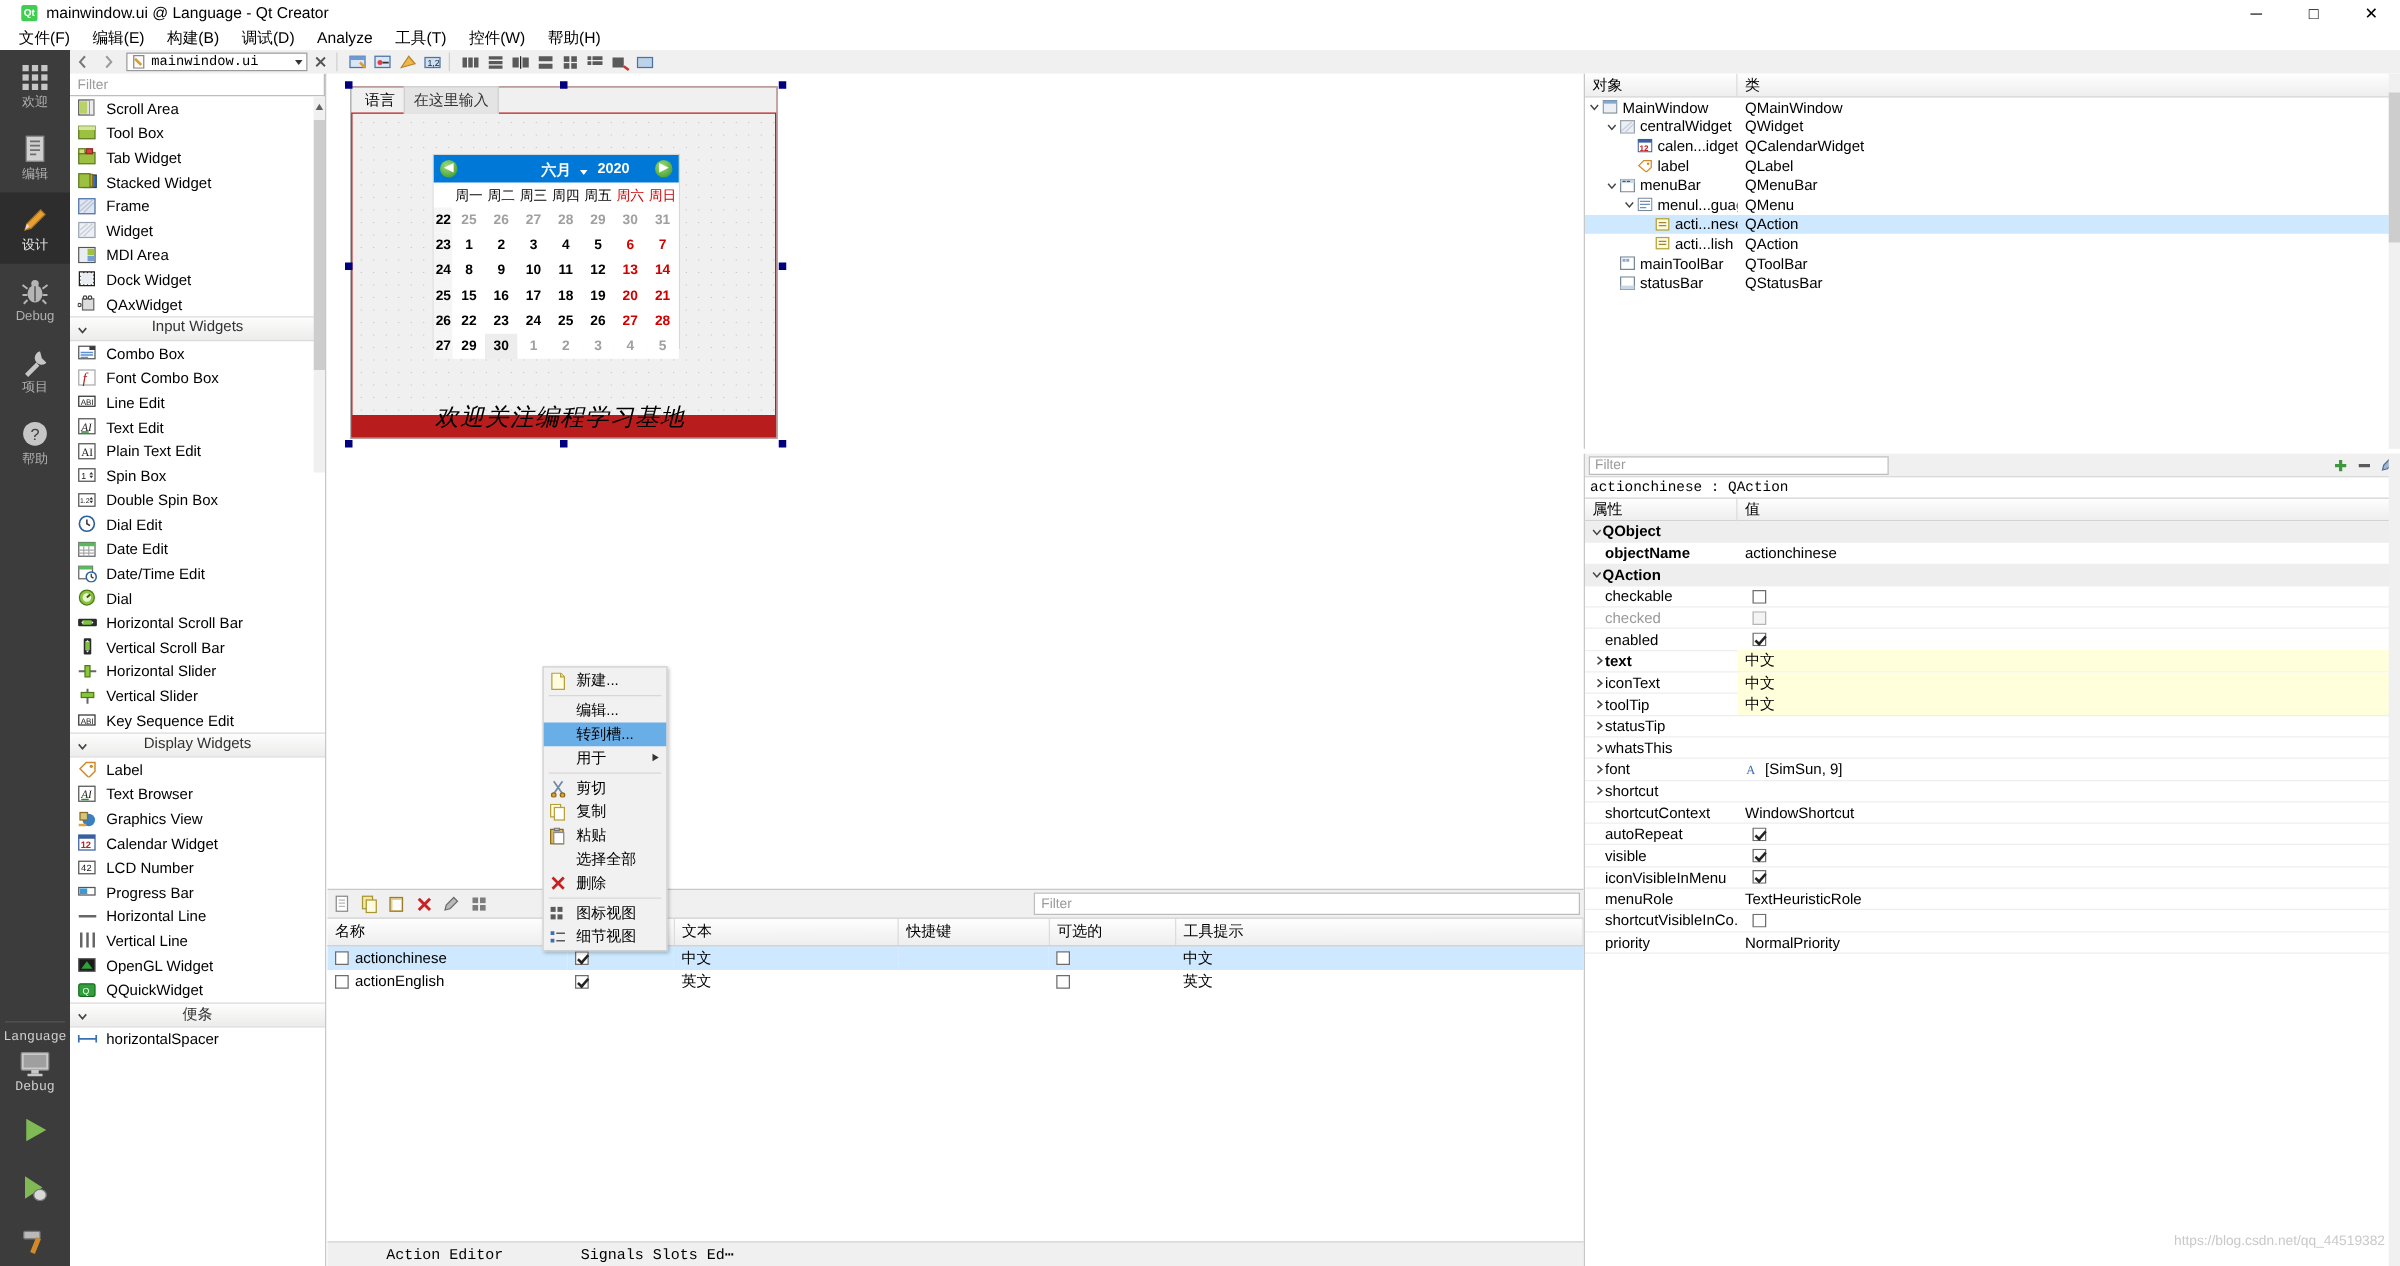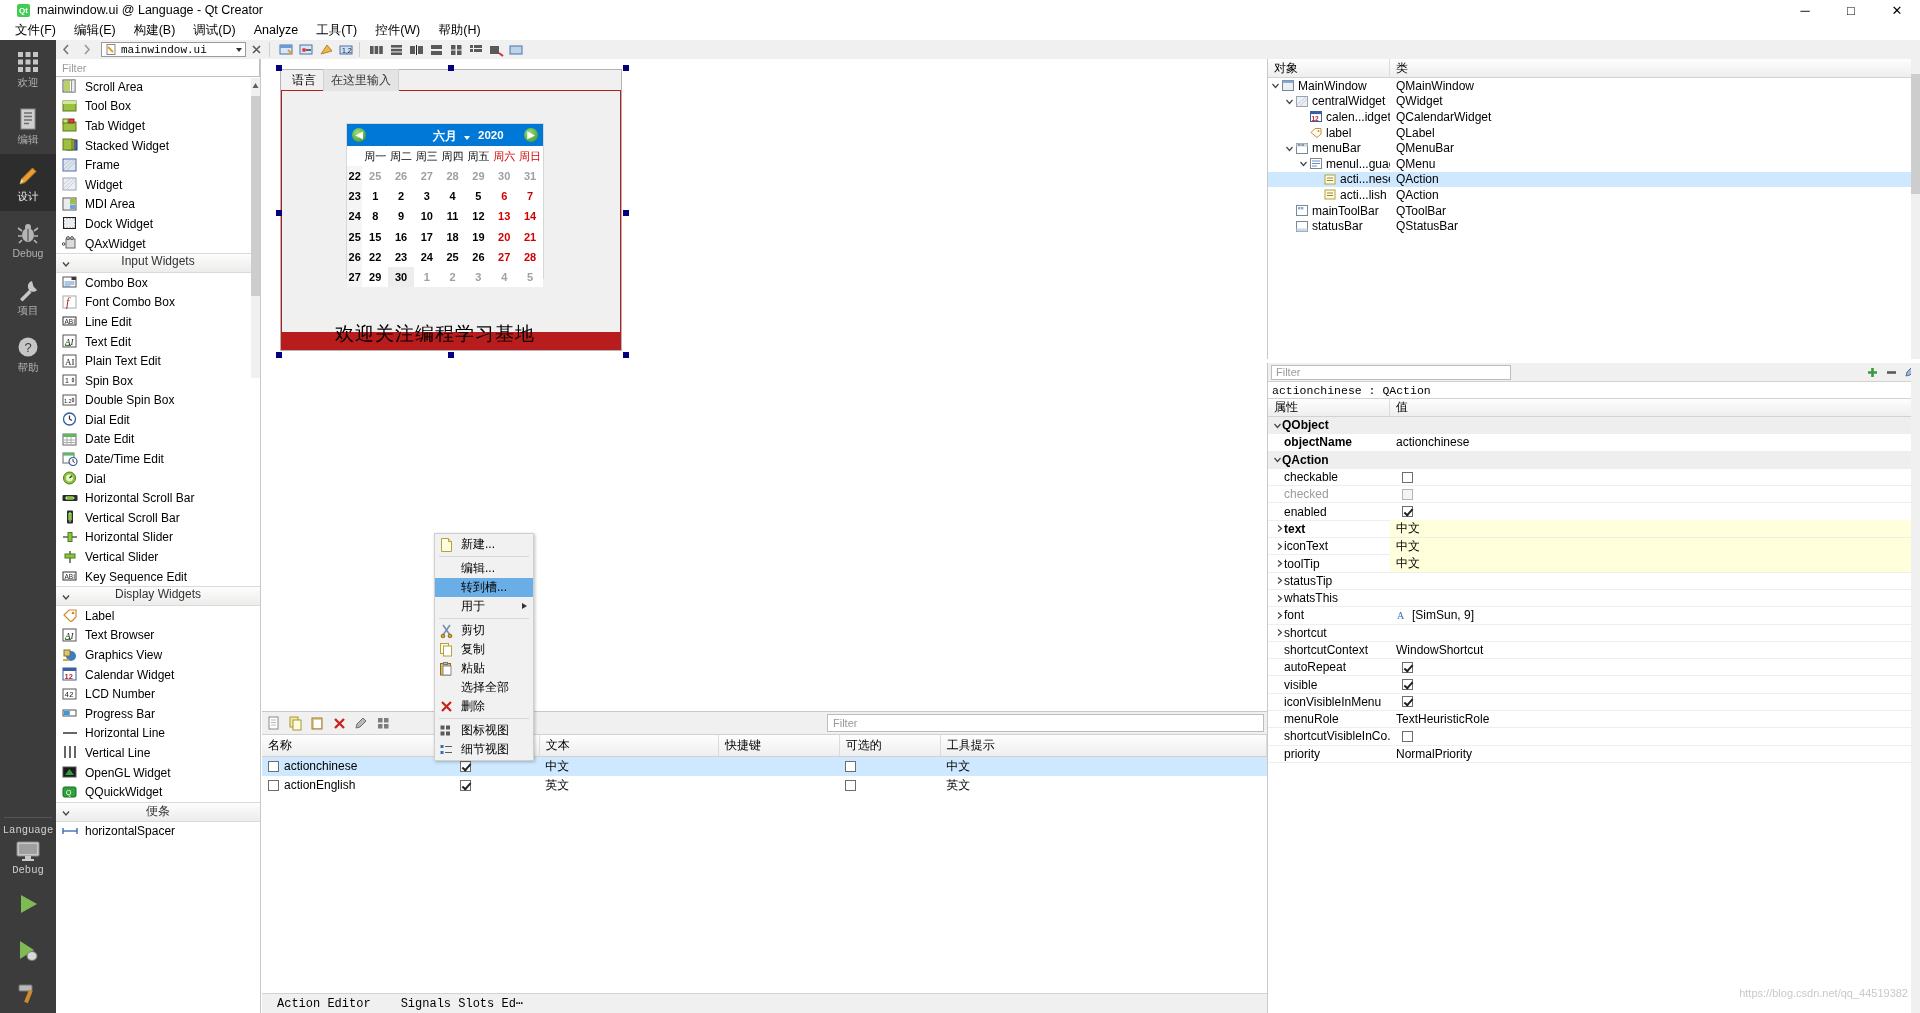--- a/index.html
+++ b/index.html
@@ -123,10 +123,10 @@
   #calGrid td.out.sat,#calGrid td.out.sun{ color:#a0a0a0; }
   #calGrid td.sel{ background:#ededed; }
   #formLabel{
-    position:absolute;left:43px;top:228px;width:220px;height:30px;
+    position:absolute;left:56px;top:228px;width:220px;height:30px;
     display:flex;align-items:center;justify-content:center;
     font-family:"DejaVu Serif", serif;font-size:19px;color:#000;
-    letter-spacing:1px;
+    font-style:italic;letter-spacing:1px;
   }
   
   #ctxmenu{

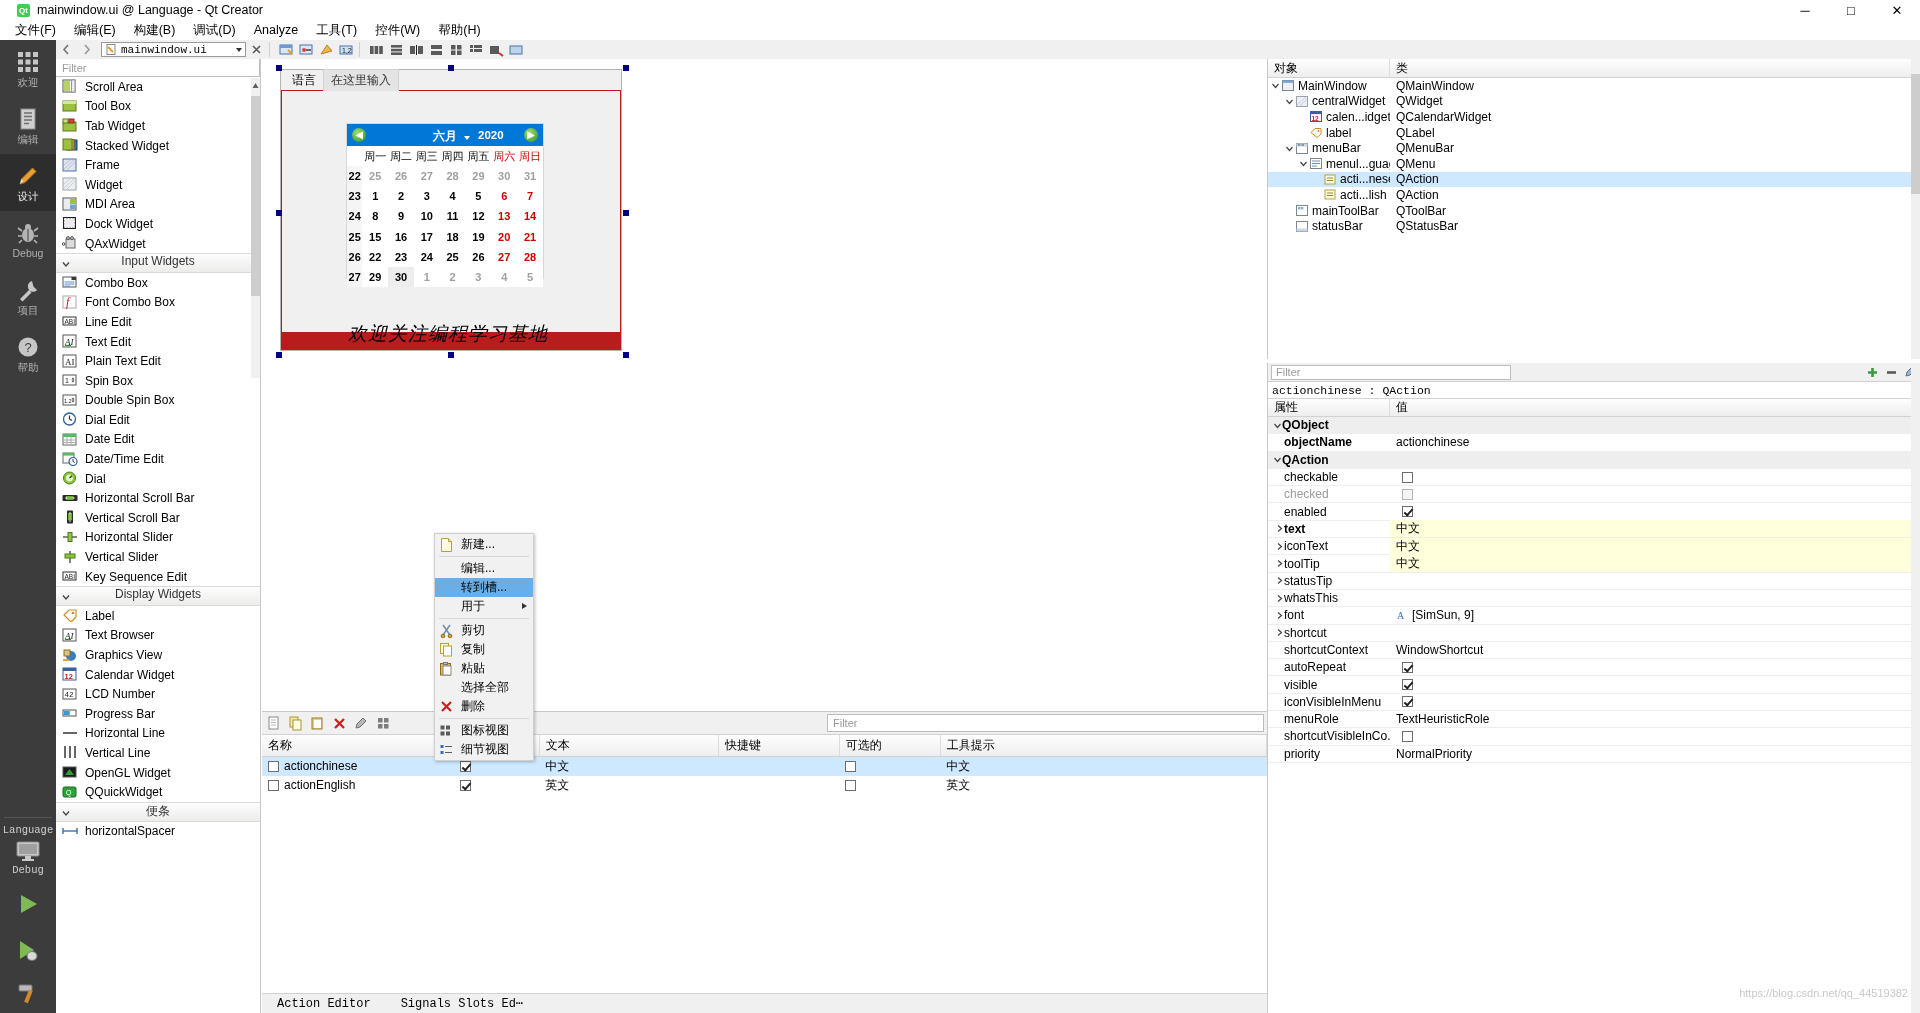--- a/index.html
+++ b/index.html
@@ -168,7 +168,7 @@
     position:absolute;left:0;bottom:0;width:1005px;height:20px;background:#f0f0f0;
     border-top:1px solid #d2d2d2;display:flex;align-items:center;
   }
-  #aeStatusRow .tabi{ padding:2px 15px;font-size:12px;color:#000;font-family:"Liberation Mono",monospace; }
+  #aeStatusRow .tabi{ padding:2px 15px;font-size:12px;color:#000;font-family:"Liberation Mono",monospace;margin-left:32px; }
   
   #objectdock{
     position:absolute;left:1267px;top:59px;width:653px;height:300px;background:#fff;

